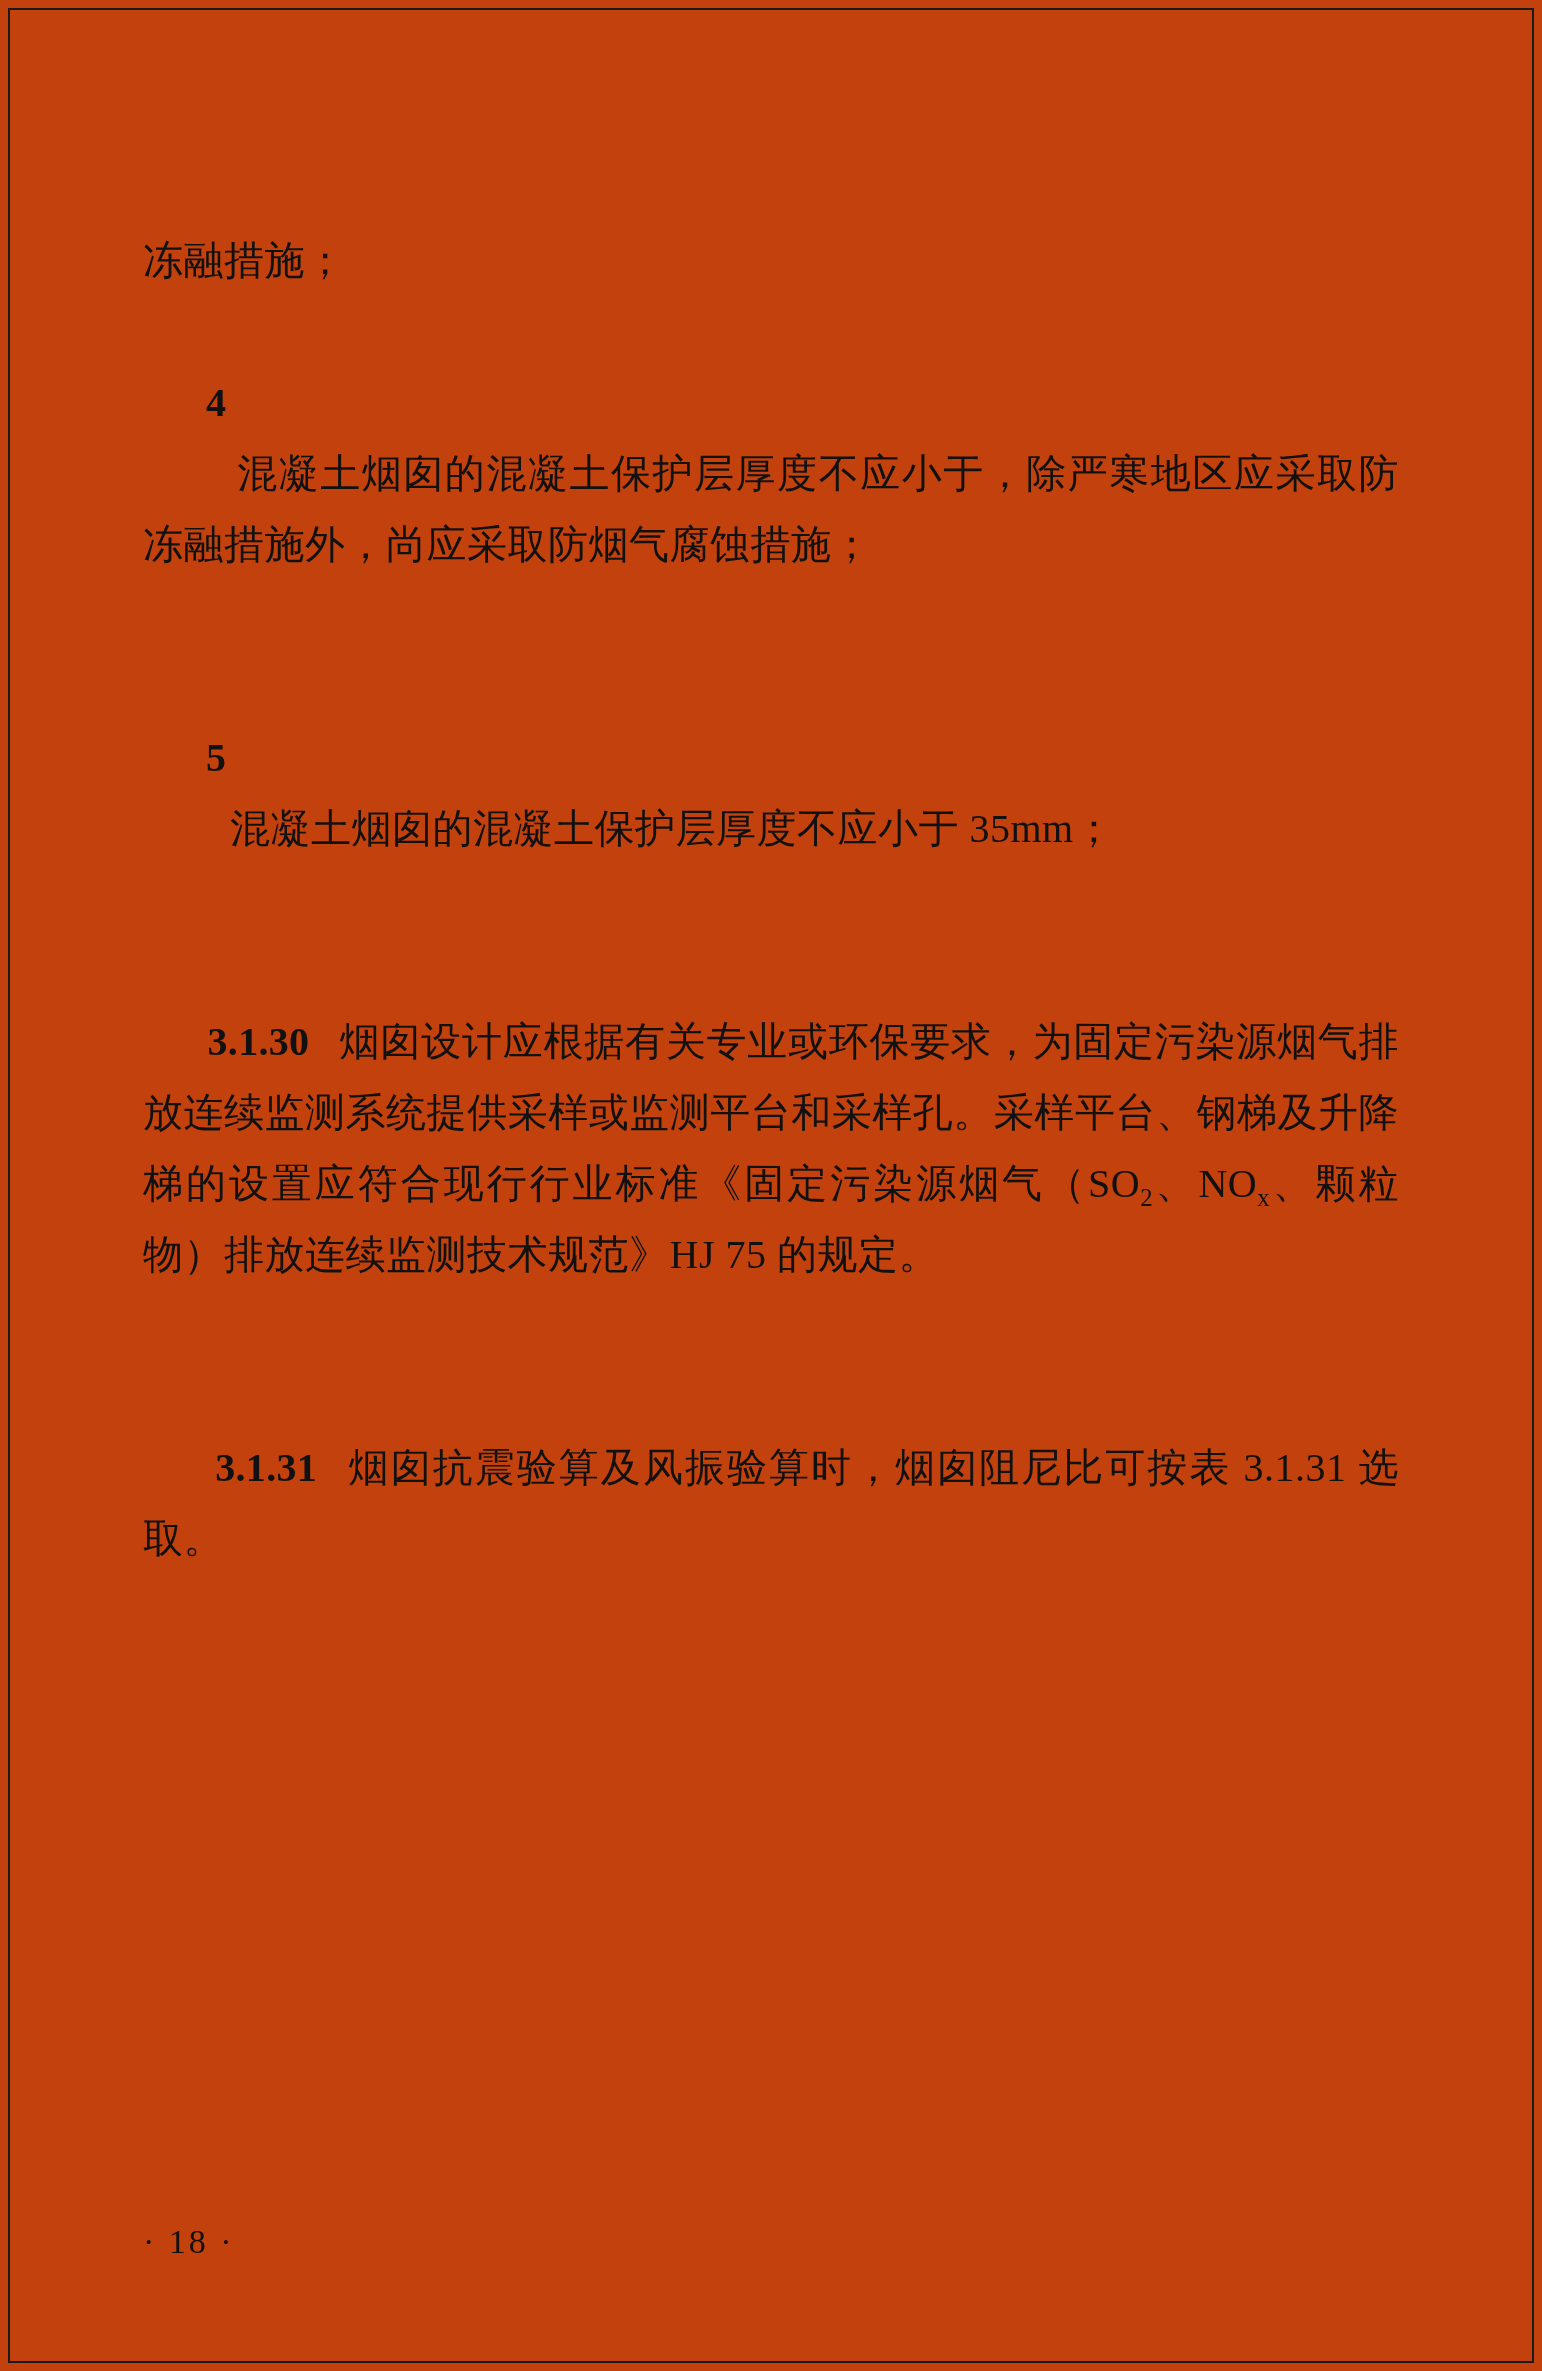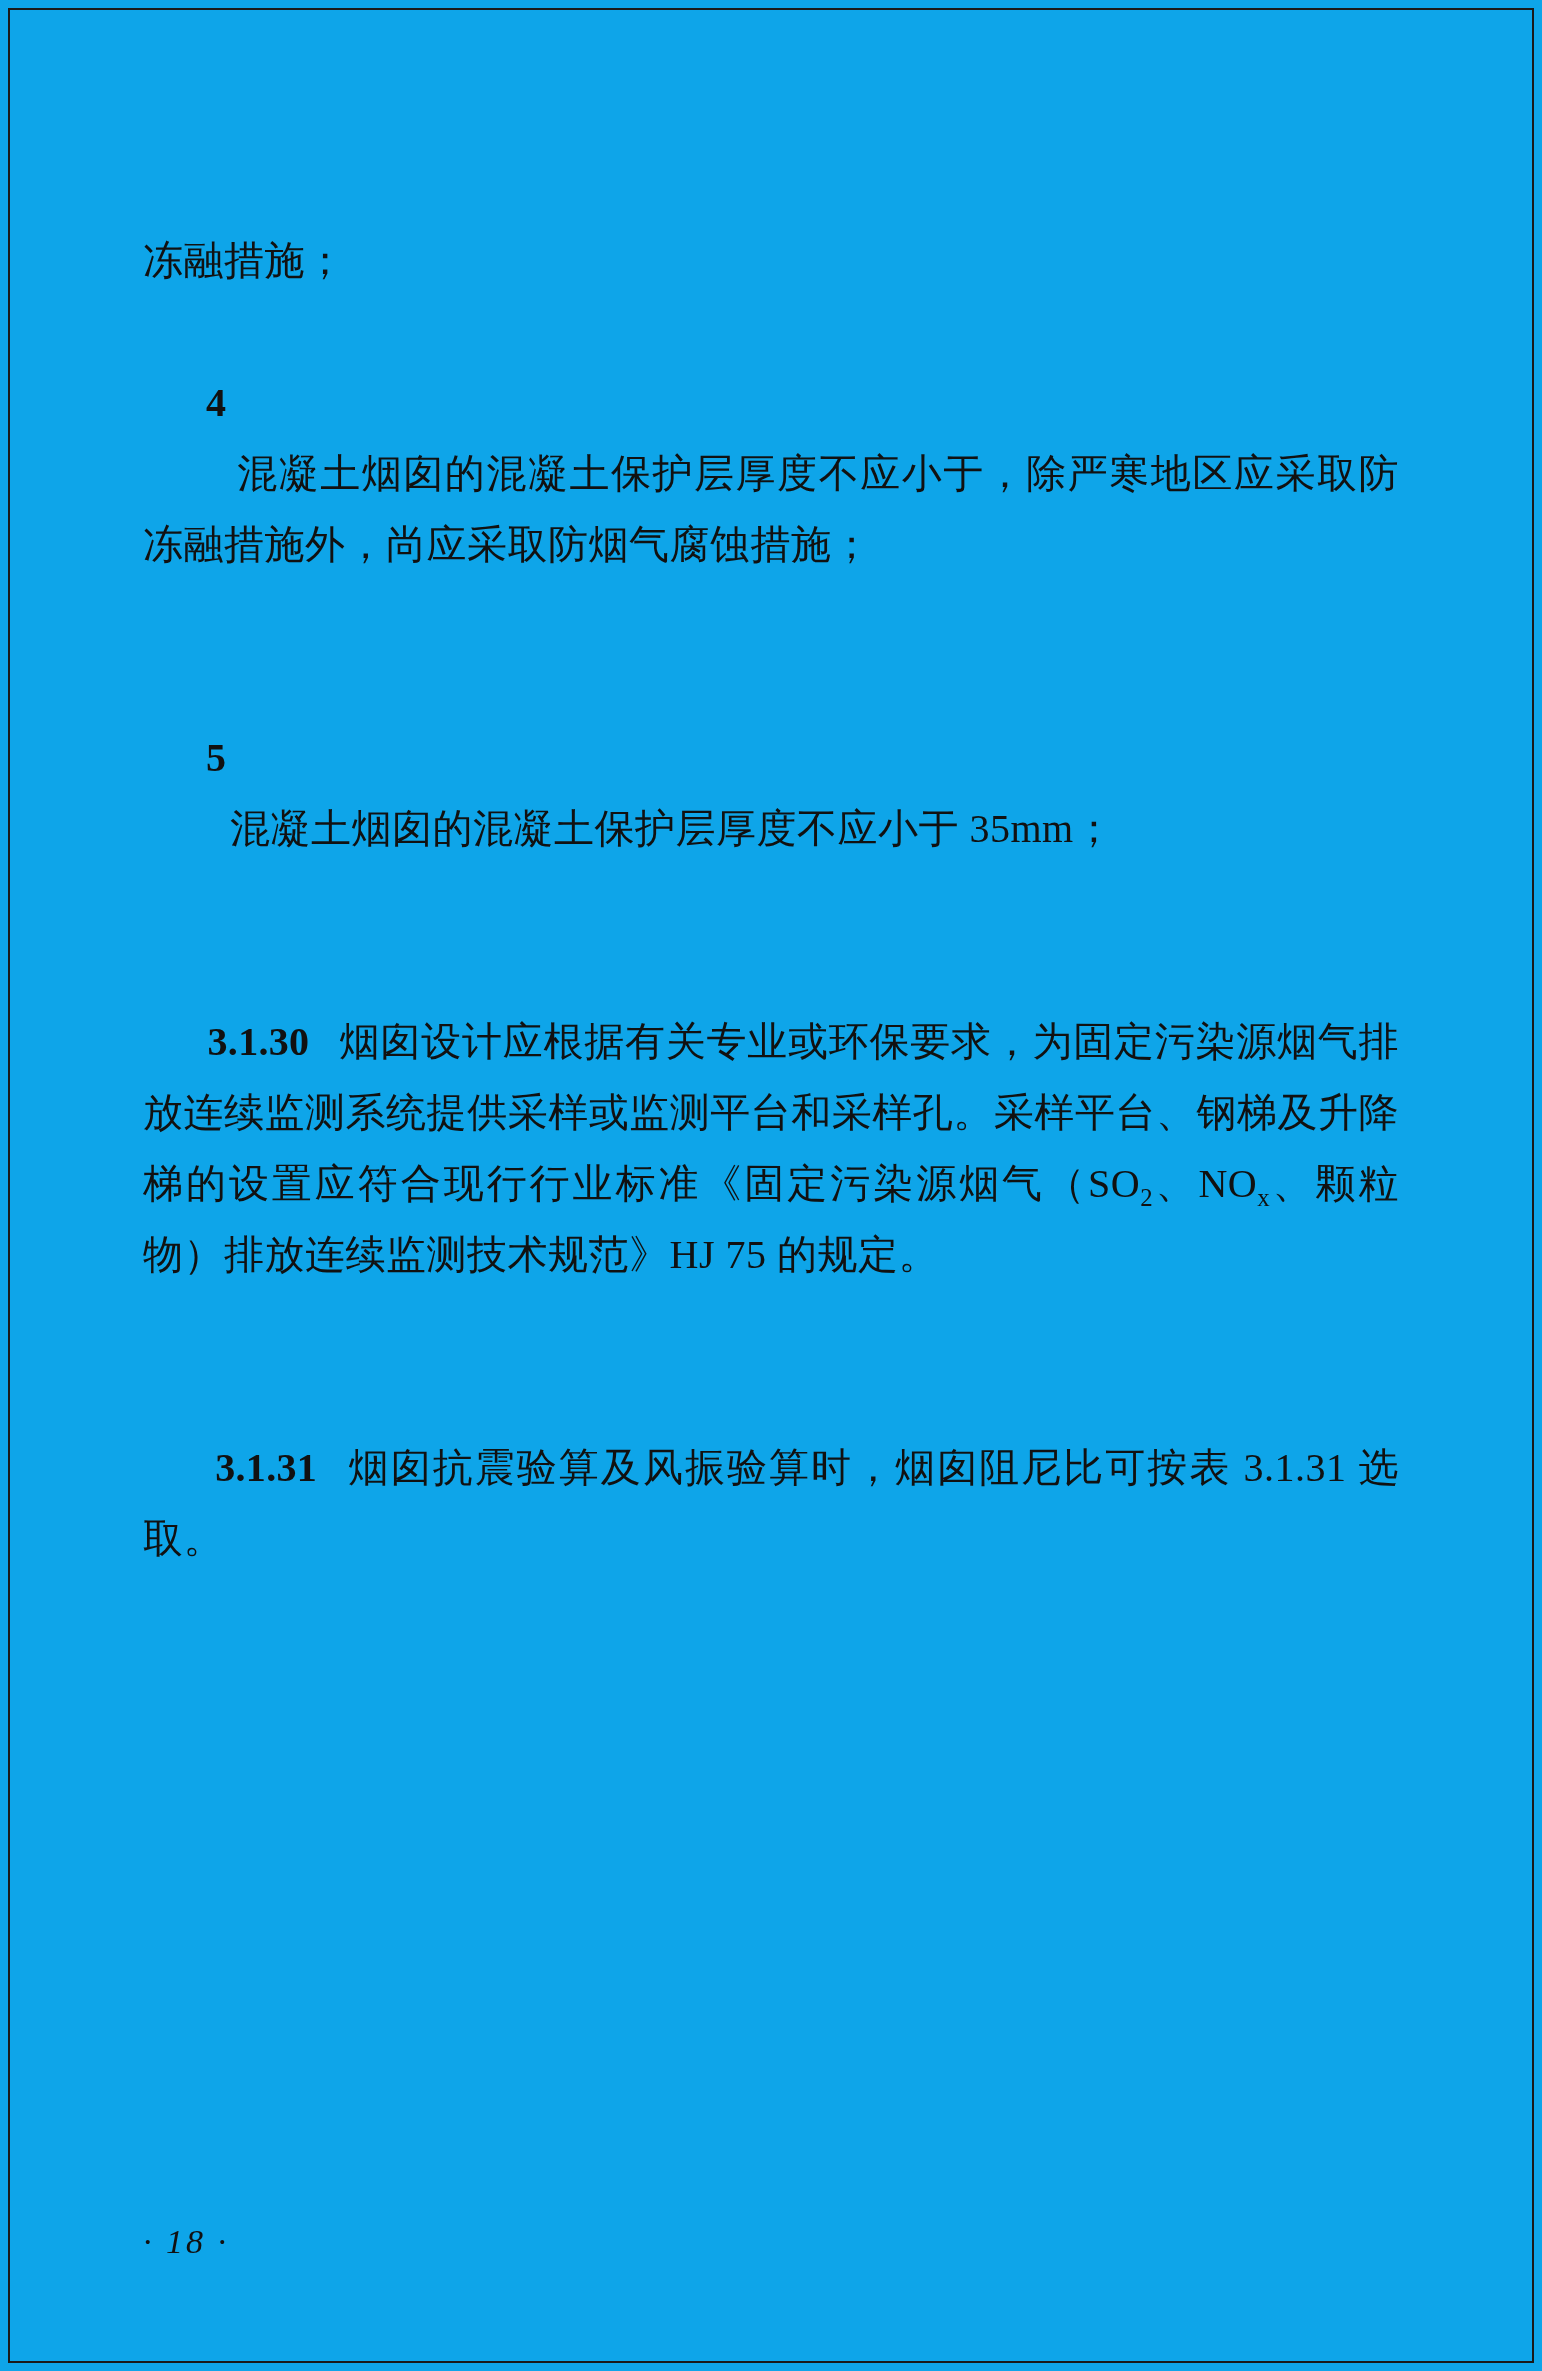--- a/index.html
+++ b/index.html
@@ -16,7 +16,7 @@
     position: relative;
     width: 1542px;
     height: 2371px;
-    background: #0ea5e9;
+    background: #c2410c;
     box-sizing: border-box;
     overflow: hidden;
   }

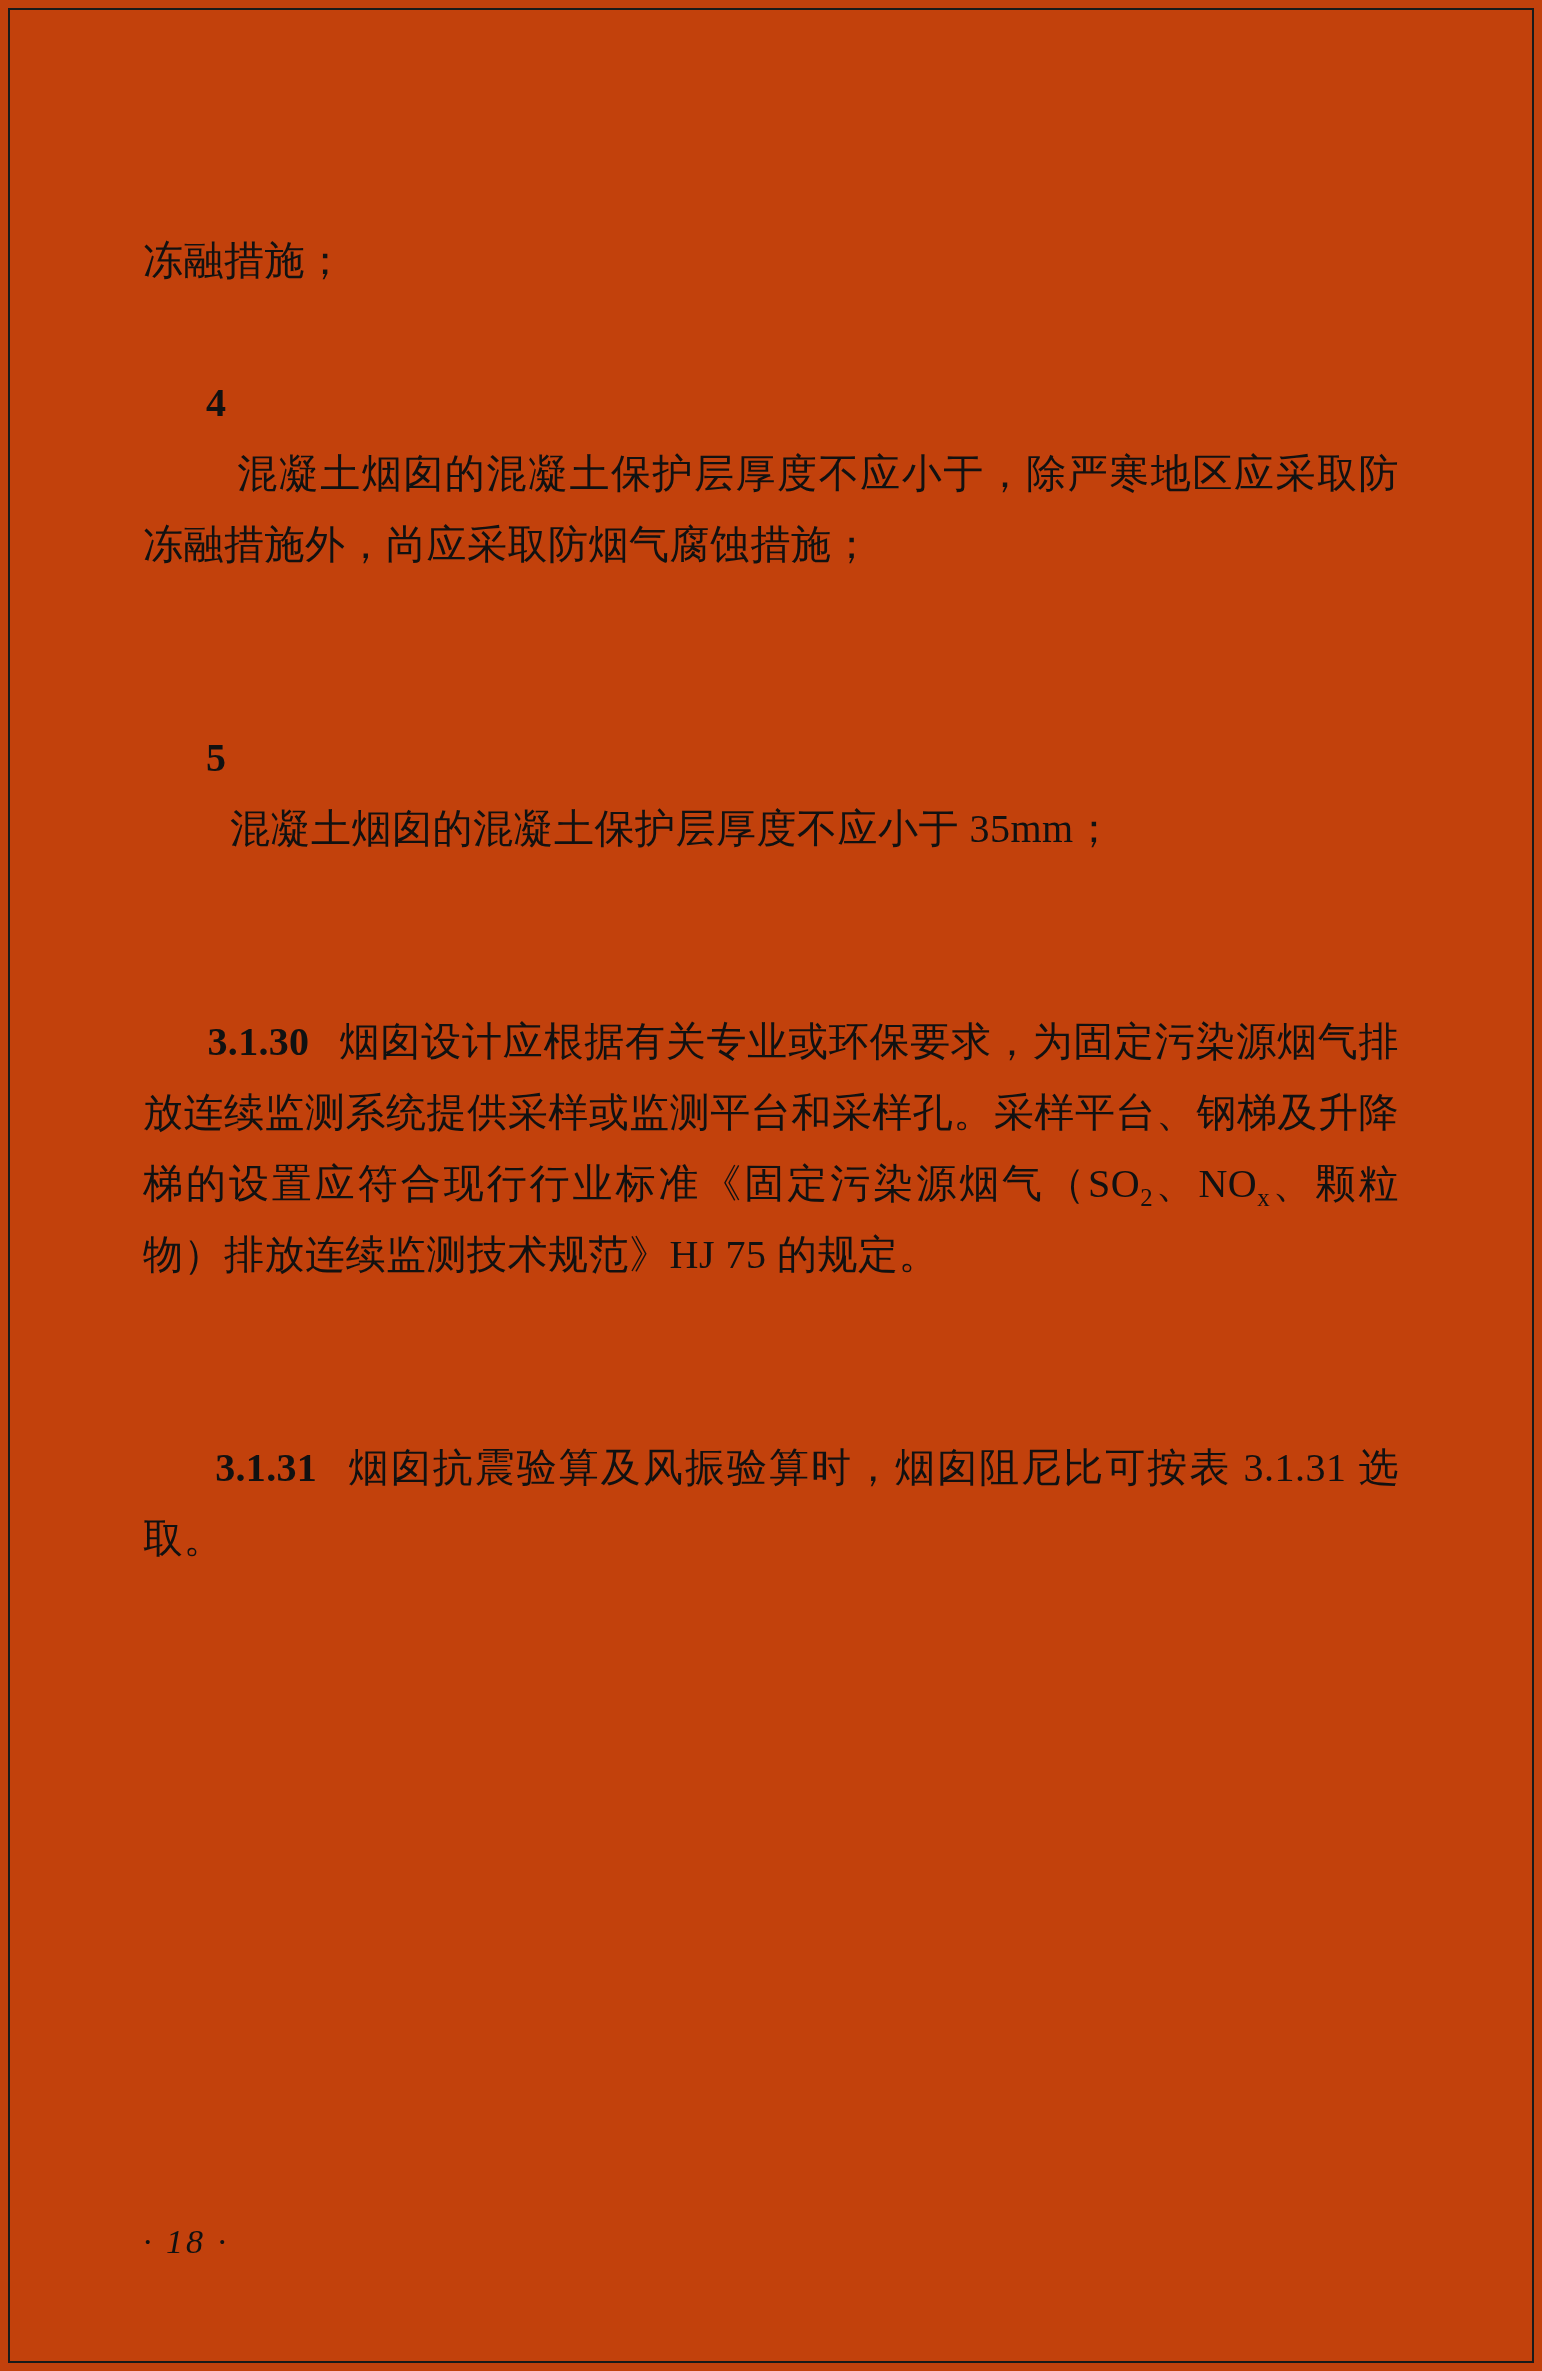--- a/index.html
+++ b/index.html
@@ -72,7 +72,6 @@
     font-size: 34px;
     font-family: "Liberation Serif", "DejaVu Serif", serif;
     letter-spacing: 3px;
-    font-style: italic;
   }
 </style>
 </head>

